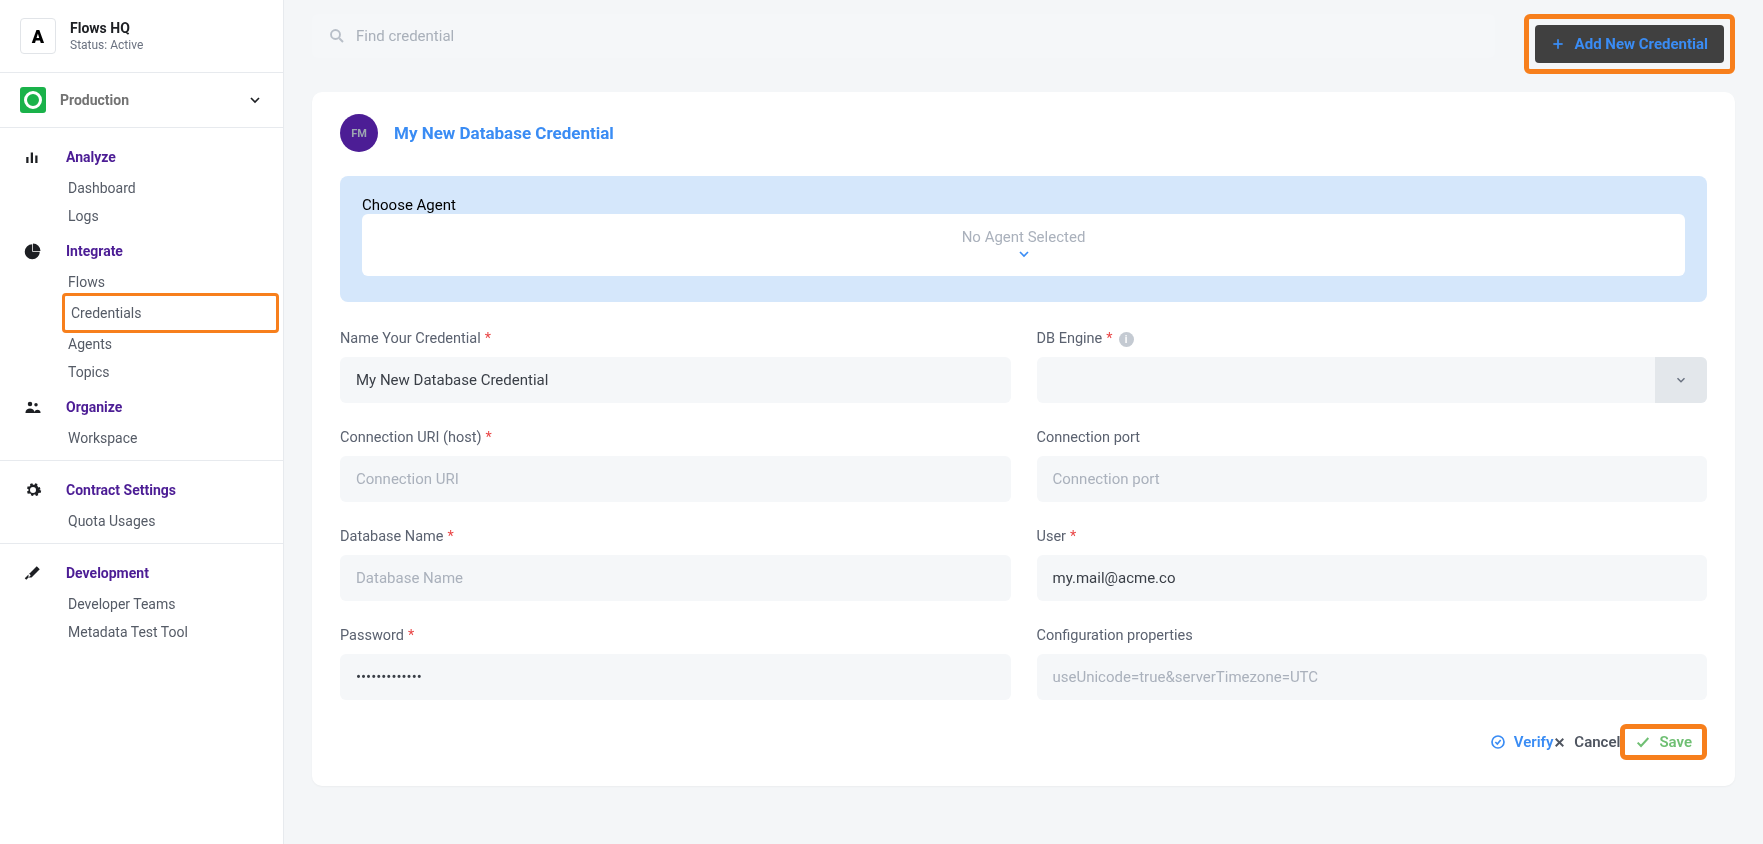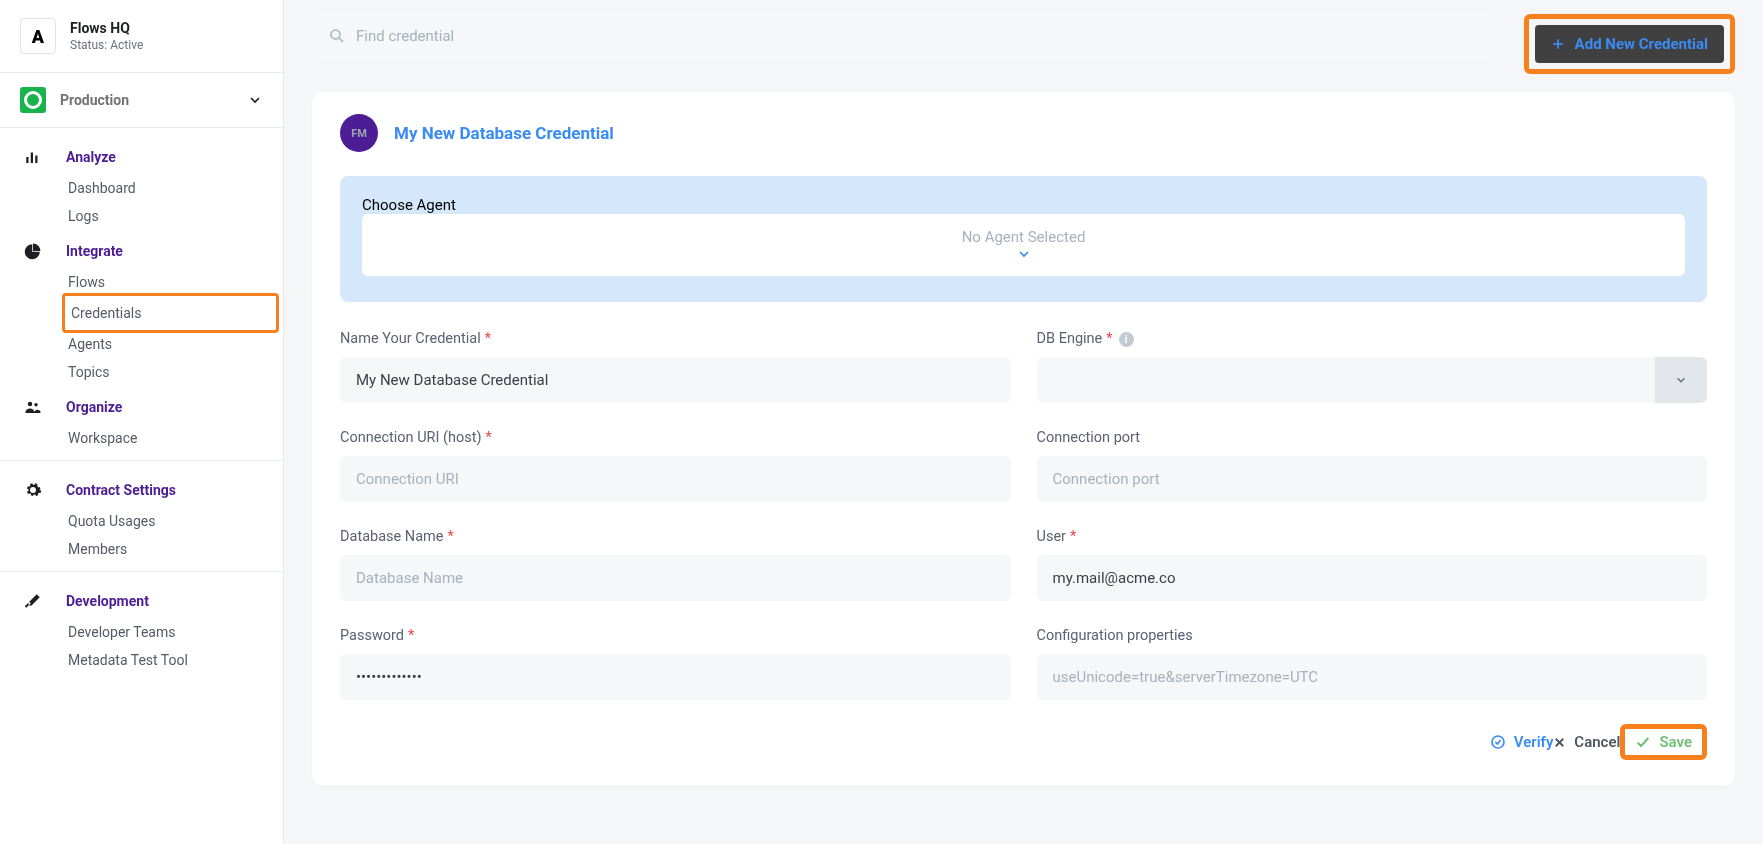--- a/index.html
+++ b/index.html
@@ -139,7 +139,6 @@
       <span>Contract Settings</span>
     </div>
     <a class="nav-item">Quota Usages</a>
-    <a class="nav-item">Members</a>
 
     <div class="nav-sep"></div>
 

